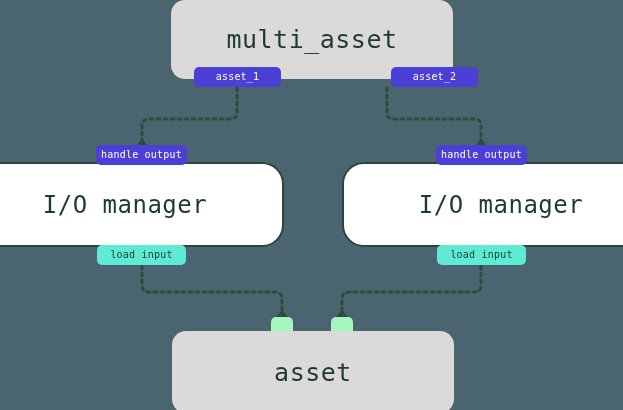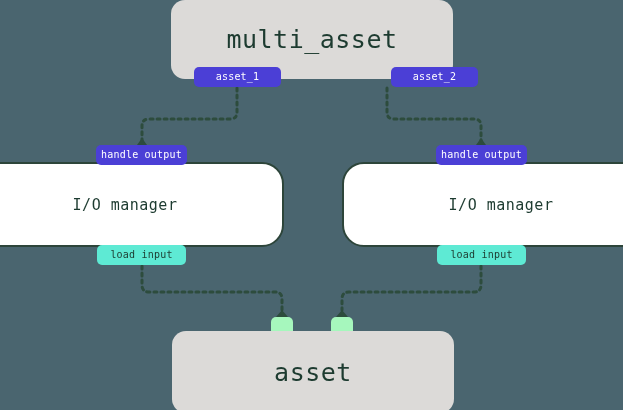--- a/index.html
+++ b/index.html
@@ -56,7 +56,7 @@
     white-space: nowrap;
   }
   .node-title.small {
-    font-size: 15px;
+    font-size: 24px;
   }
 
   

